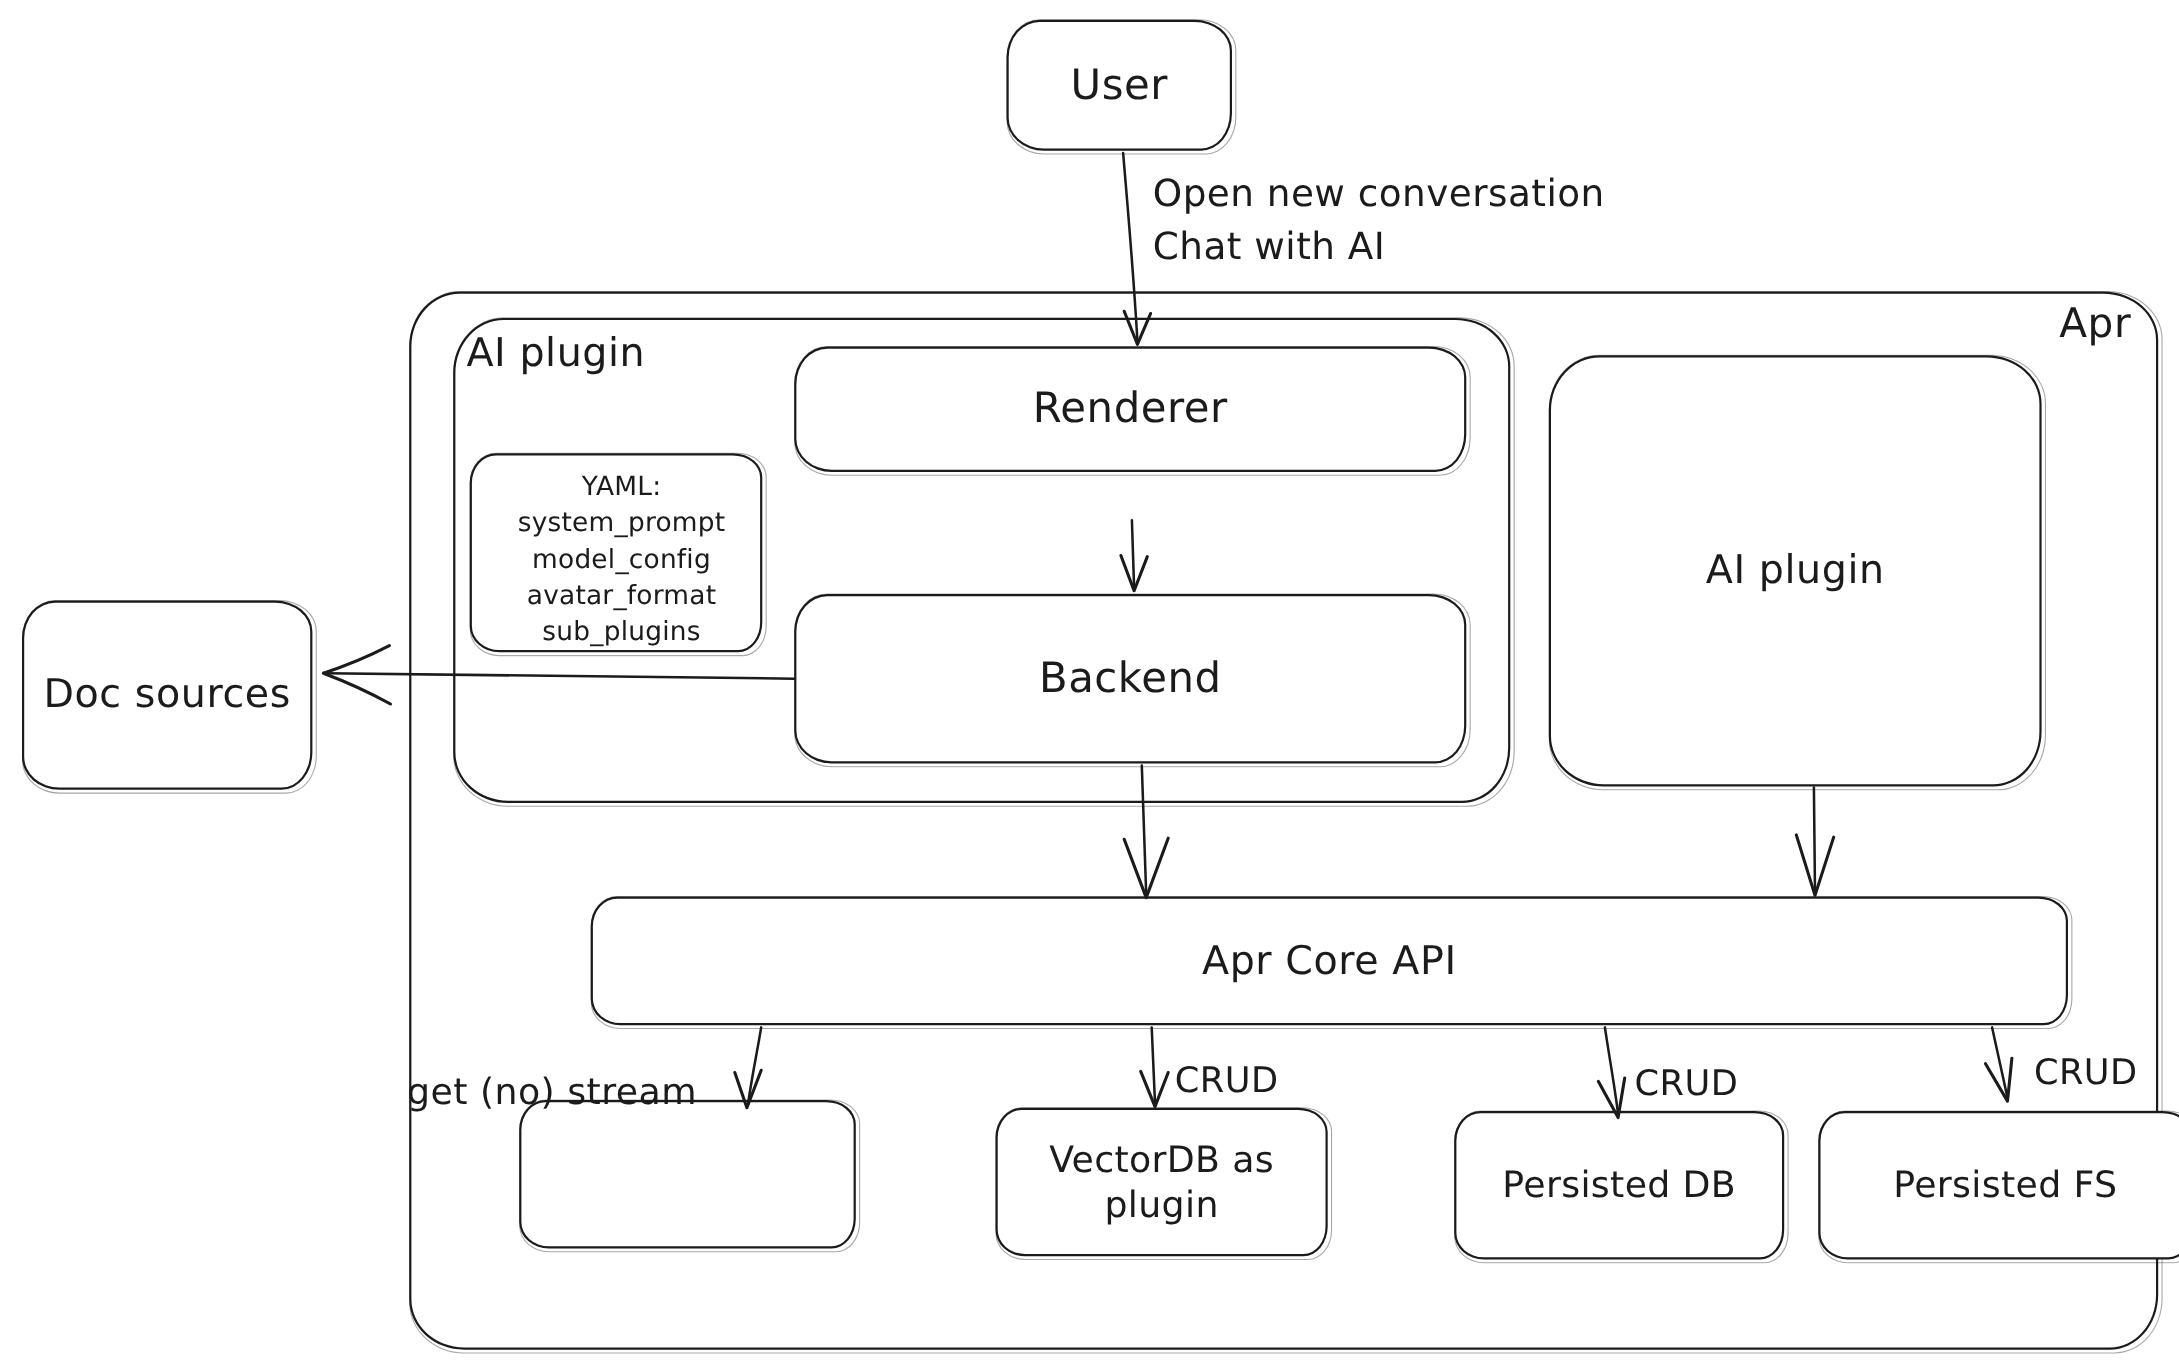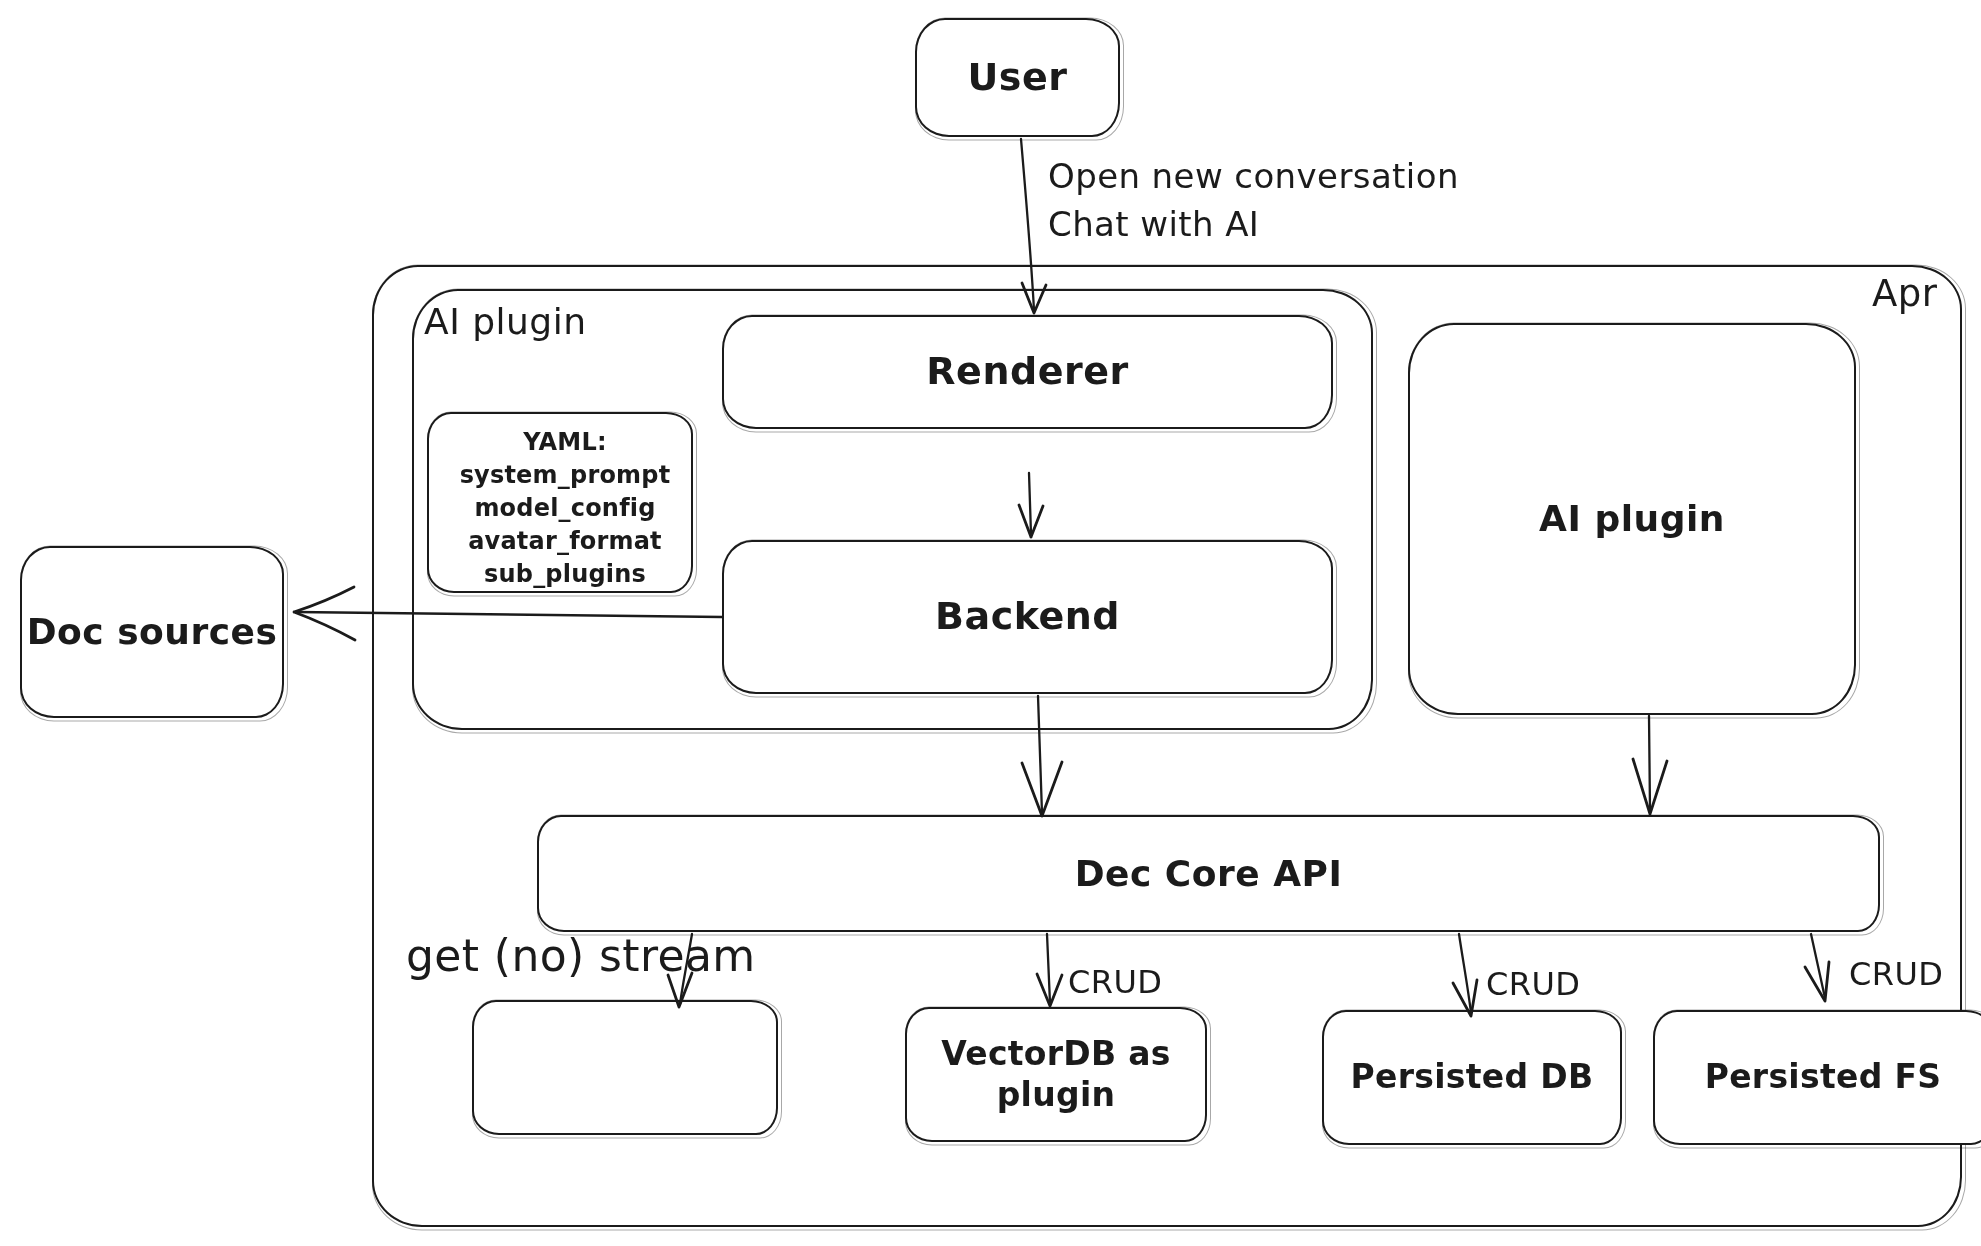--- a/index.html
+++ b/index.html
@@ -18,7 +18,6 @@
     display:flex;align-items:center;justify-content:center;
     text-align:center;
     box-sizing:border-box;
-    font-weight:bold;
   }
   
   .box::after{

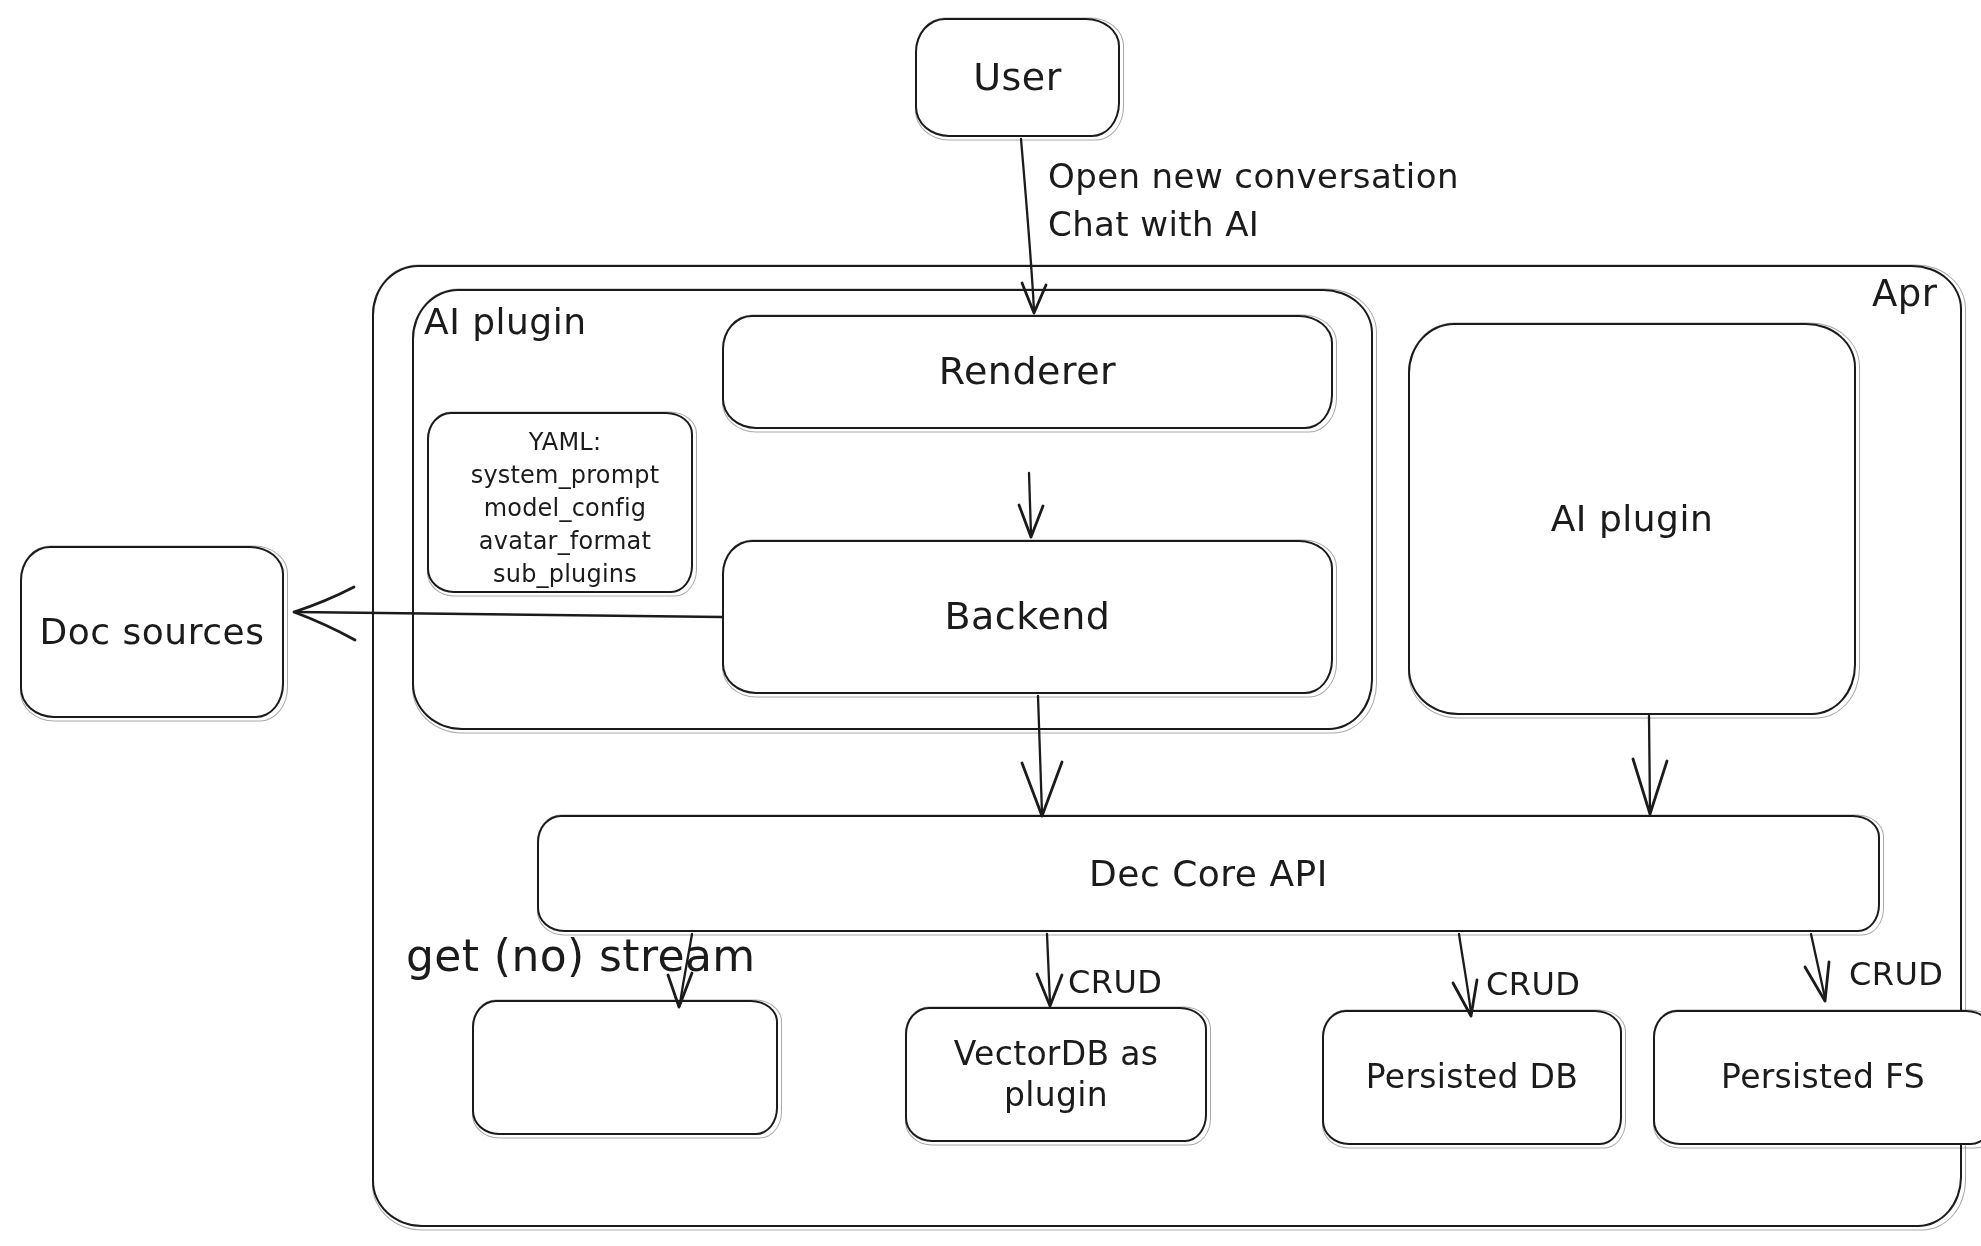--- a/index.html
+++ b/index.html
@@ -85,7 +85,7 @@
   </div>
 
   <div class="box r-sm" style="left:537px;top:815px;width:1343px;height:117px;">
-    <span class="node-label" style="font-size:36px;">Dec Core API</span>
+    <span class="node-label" style="font-size:36px;">Apr Core API</span>
   </div>
 
   <div class="box r-sm" style="left:472px;top:1000px;width:306px;height:135px;"></div>

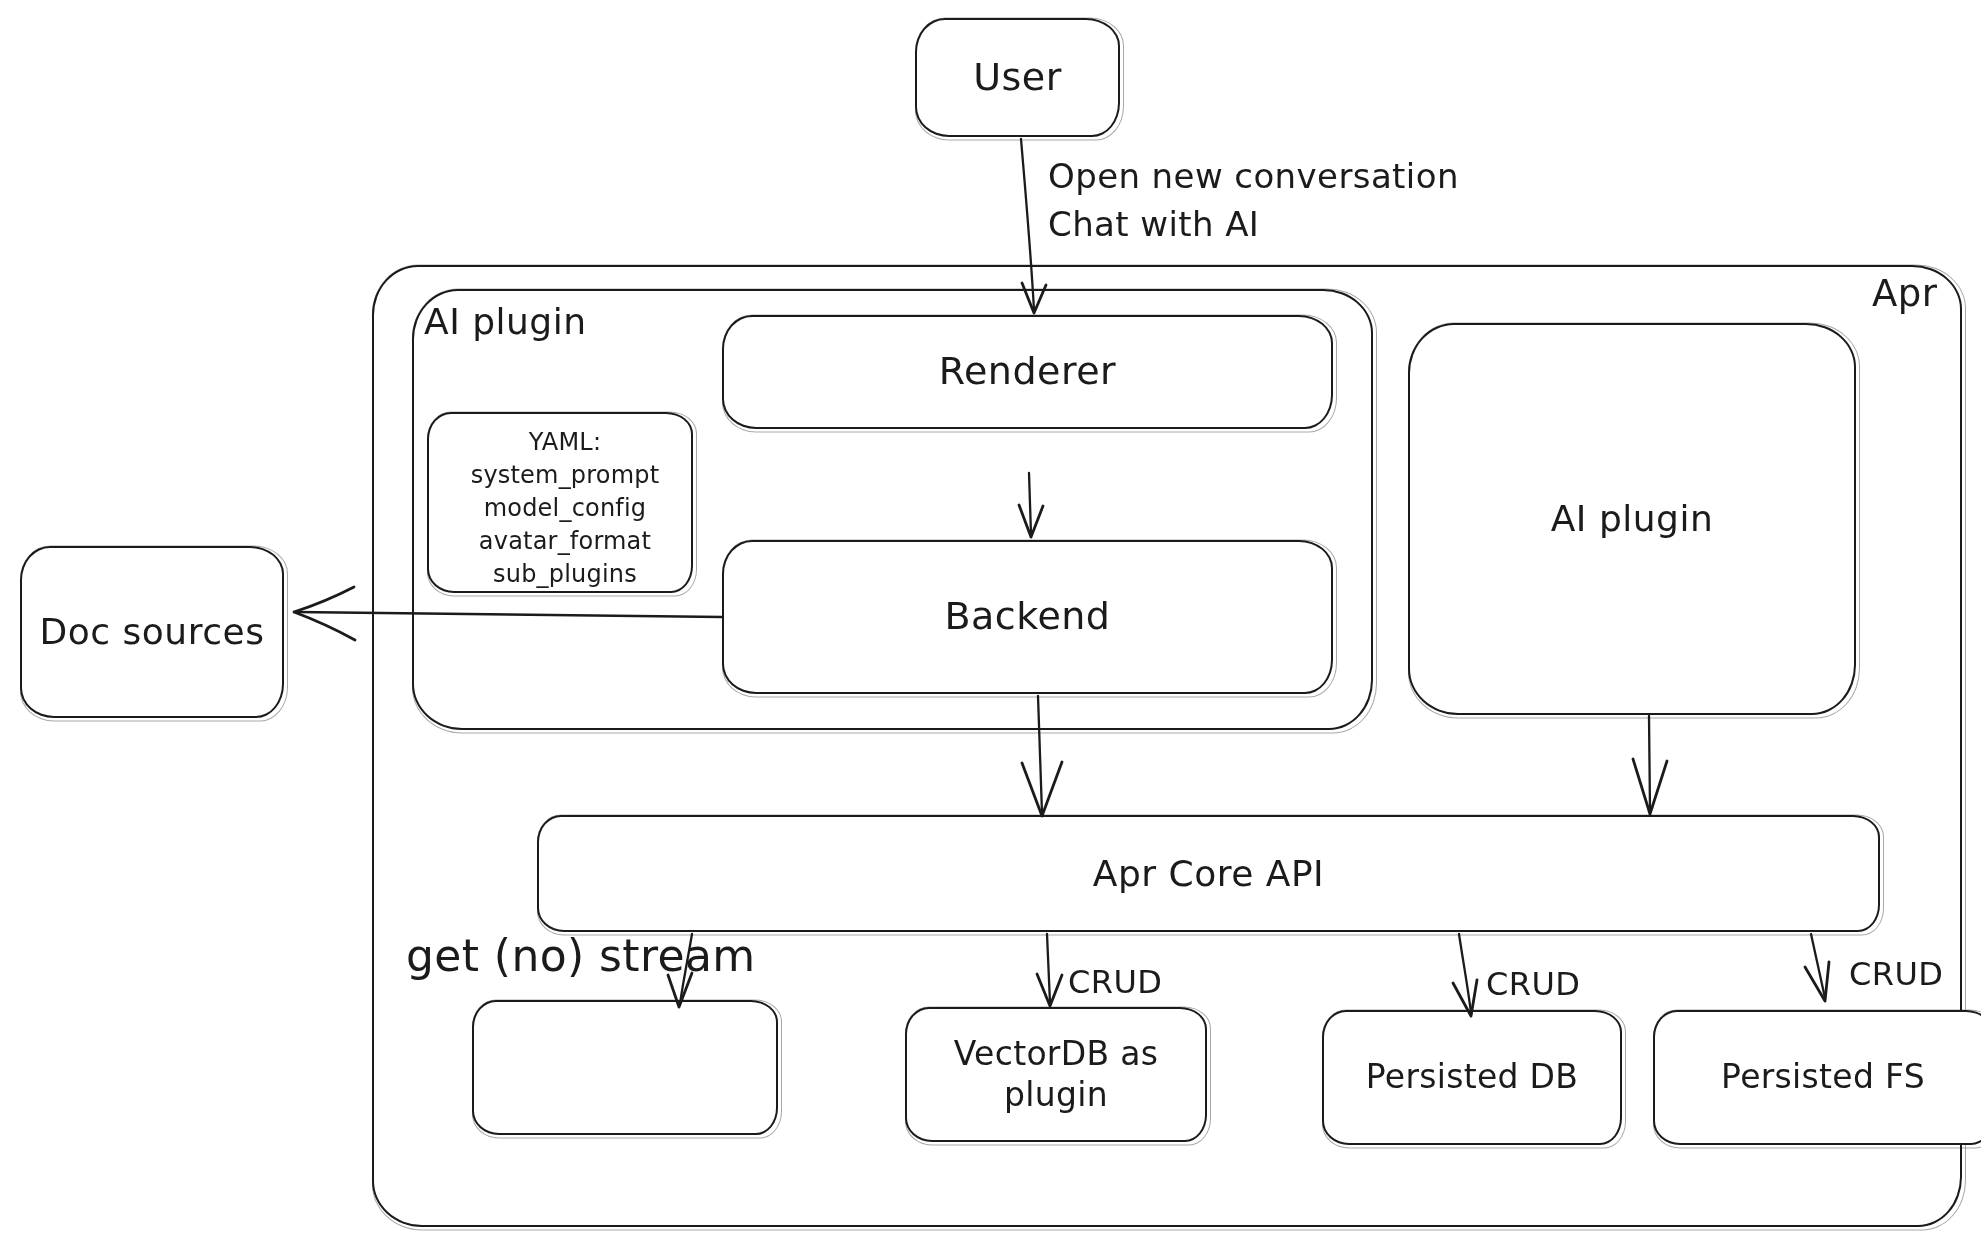--- a/index.html
+++ b/index.html
@@ -149,7 +149,7 @@
     <div>Open new conversation</div>
     <div>Chat with AI</div>
   </div>
-  <div class="edge-label small" style="left:370px;top:932px;font-size:44px;margin-left:36px;">get (no) stream</div>
+  <div class="edge-label small" style="left:370px;top:969px;font-size:33px;">get (no) stream</div>
   <div class="edge-label small" style="left:1068px;top:958px;">CRUD</div>
   <div class="edge-label small" style="left:1486px;top:960px;">CRUD</div>
   <div class="edge-label small" style="left:1849px;top:950px;">CRUD</div>

